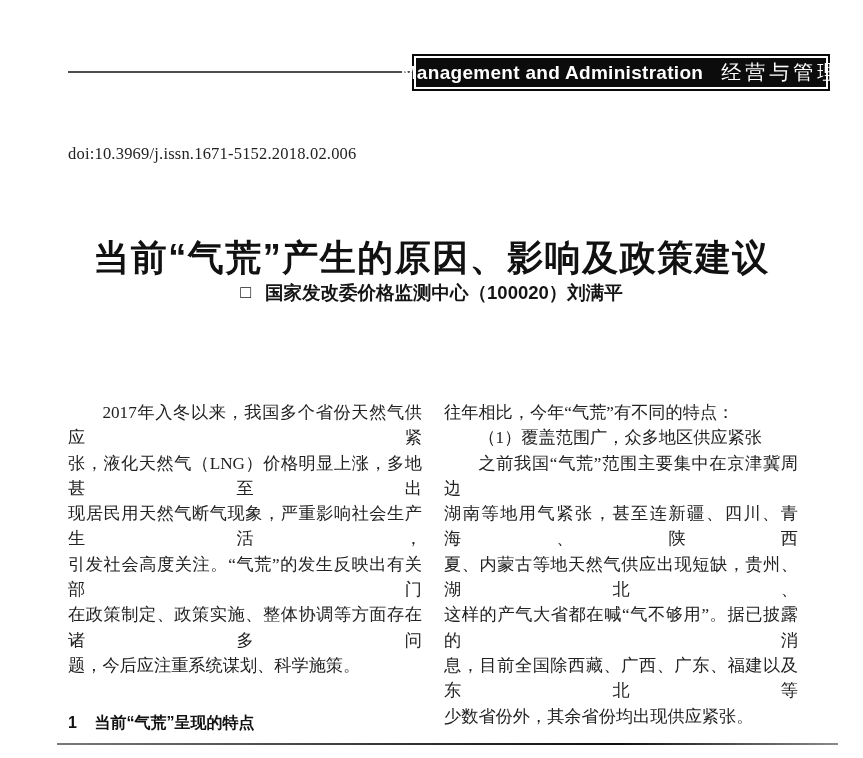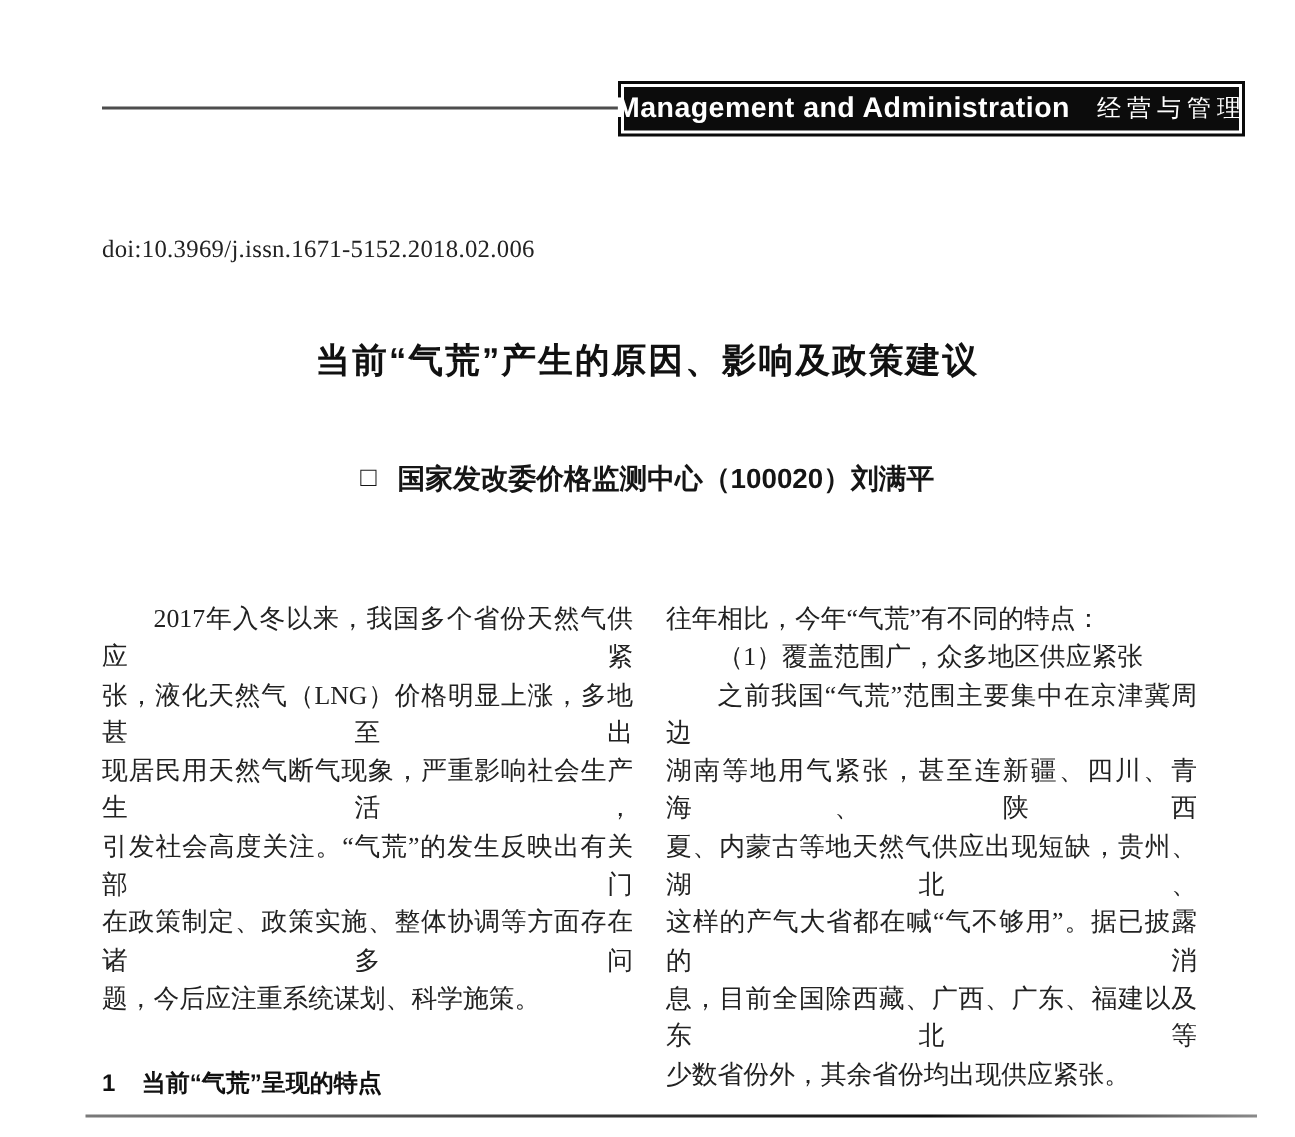--- a/index.html
+++ b/index.html
@@ -58,7 +58,7 @@
   .header-zh {
     color: #ffffff;
     font-family: "Liberation Sans", sans-serif;
-    font-size: 16px;
+    font-size: 20px;
     letter-spacing: 4px;
     margin-left: 18px;
     white-space: nowrap;

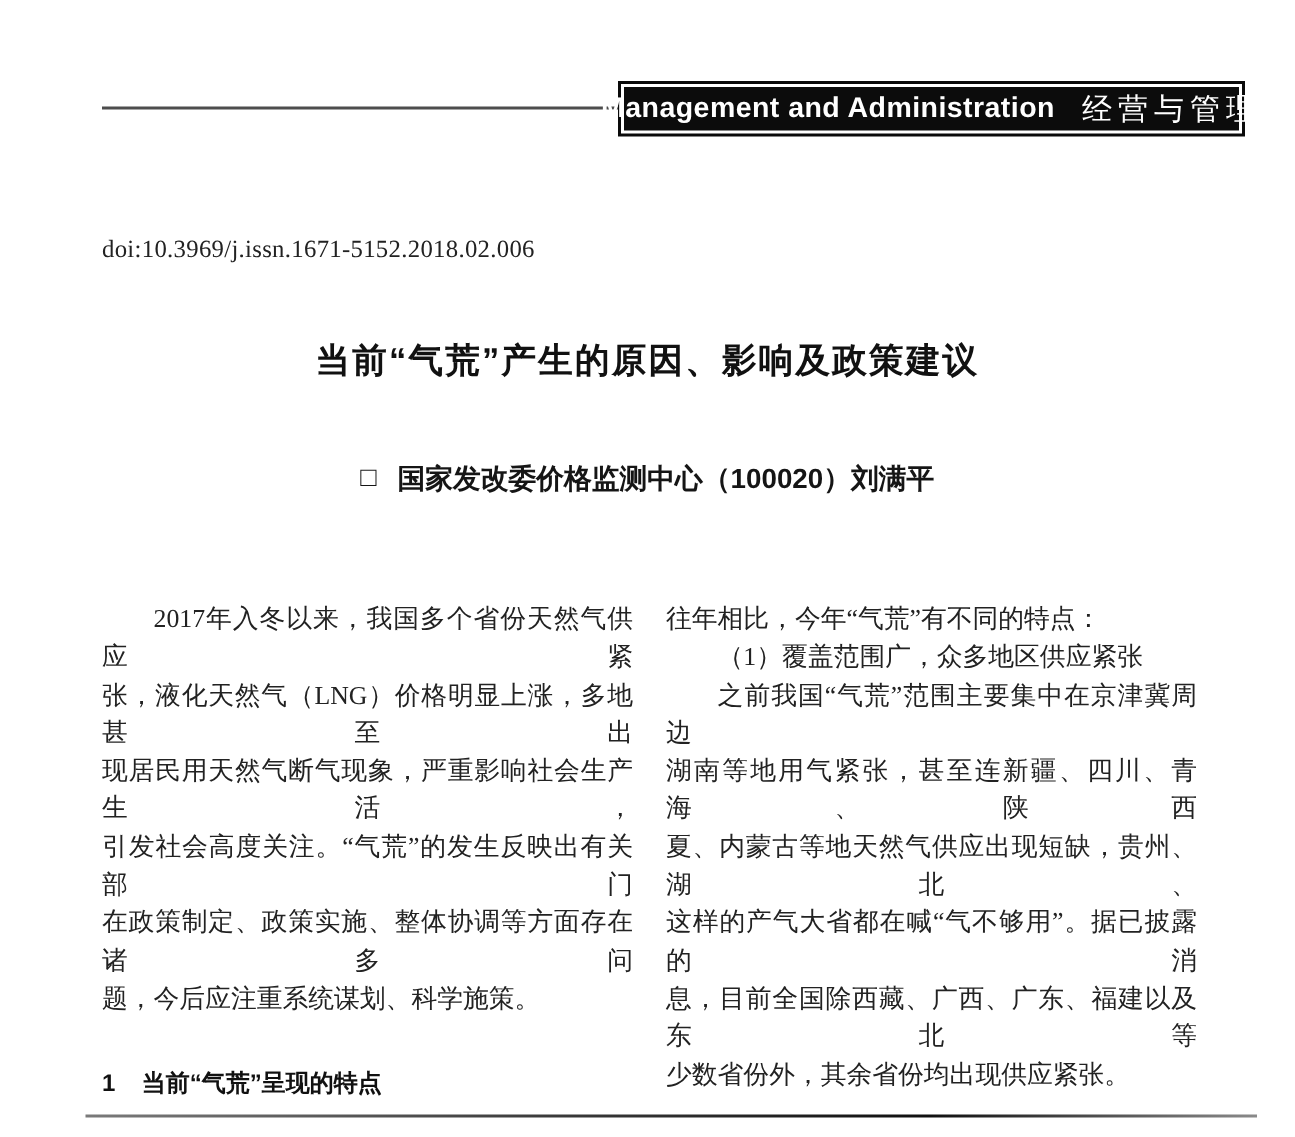--- a/index.html
+++ b/index.html
@@ -67,7 +67,7 @@
   .doi {
     position: absolute;
     left: 68px;
-    top: 156px;
+    top: 144px;
     font-size: 16.5px;
     letter-spacing: 0.2px;
     color: #222222;

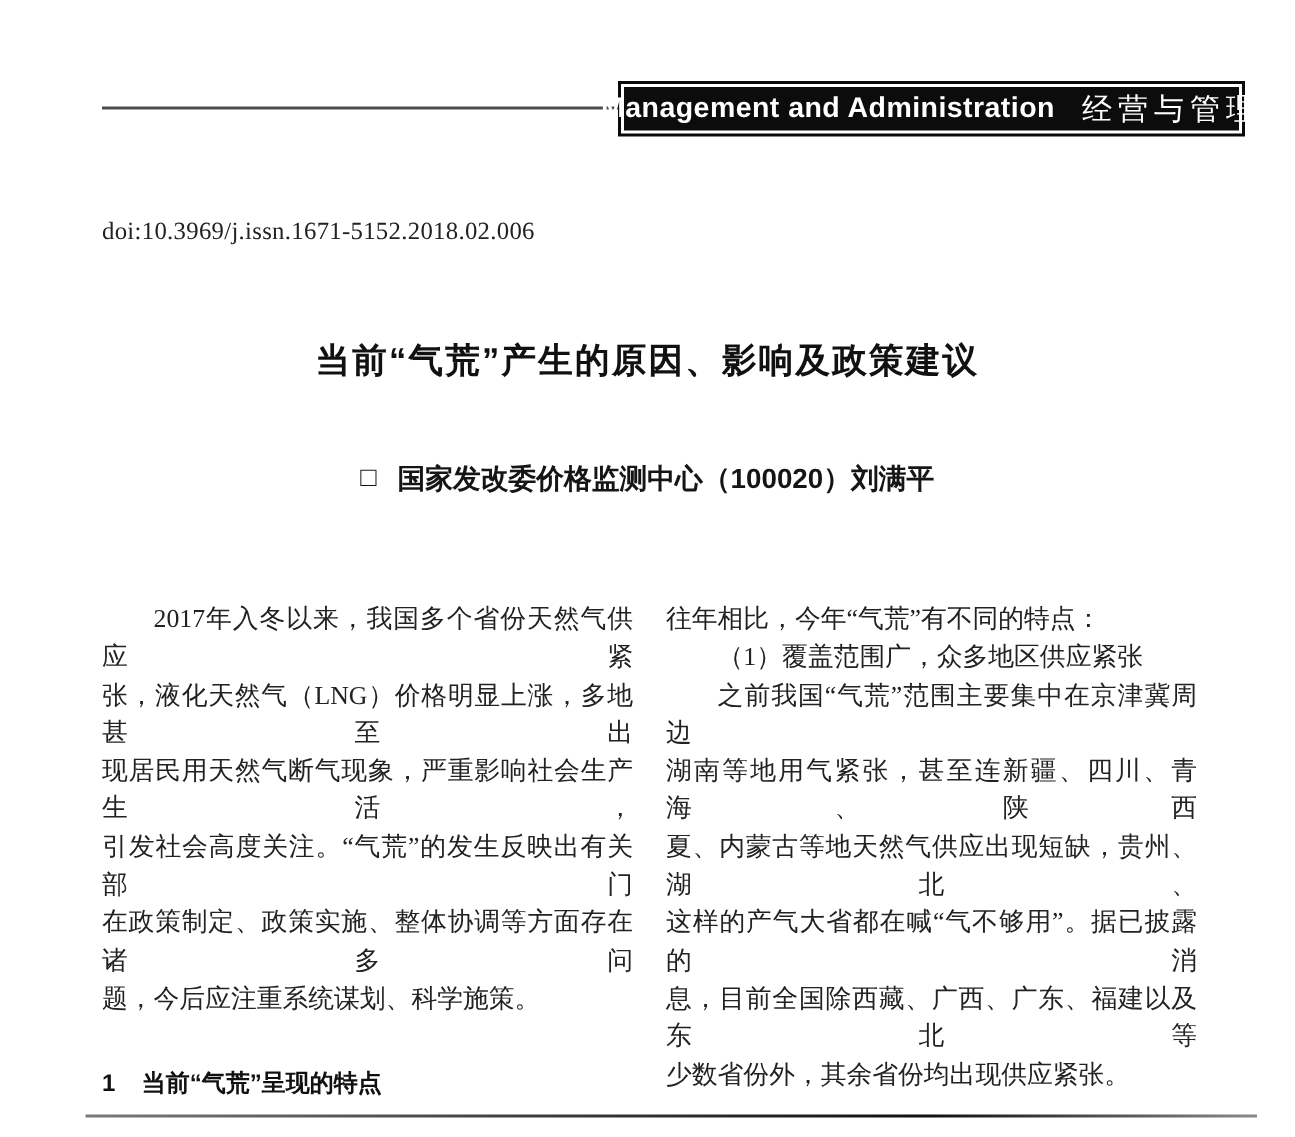--- a/index.html
+++ b/index.html
@@ -81,7 +81,7 @@
     text-align: center;
     font-family: "Liberation Sans", sans-serif;
     font-weight: bold;
-    font-size: 23px;
+    font-size: 36px;
     letter-spacing: 1.5px;
     color: #111111;
     white-space: nowrap;

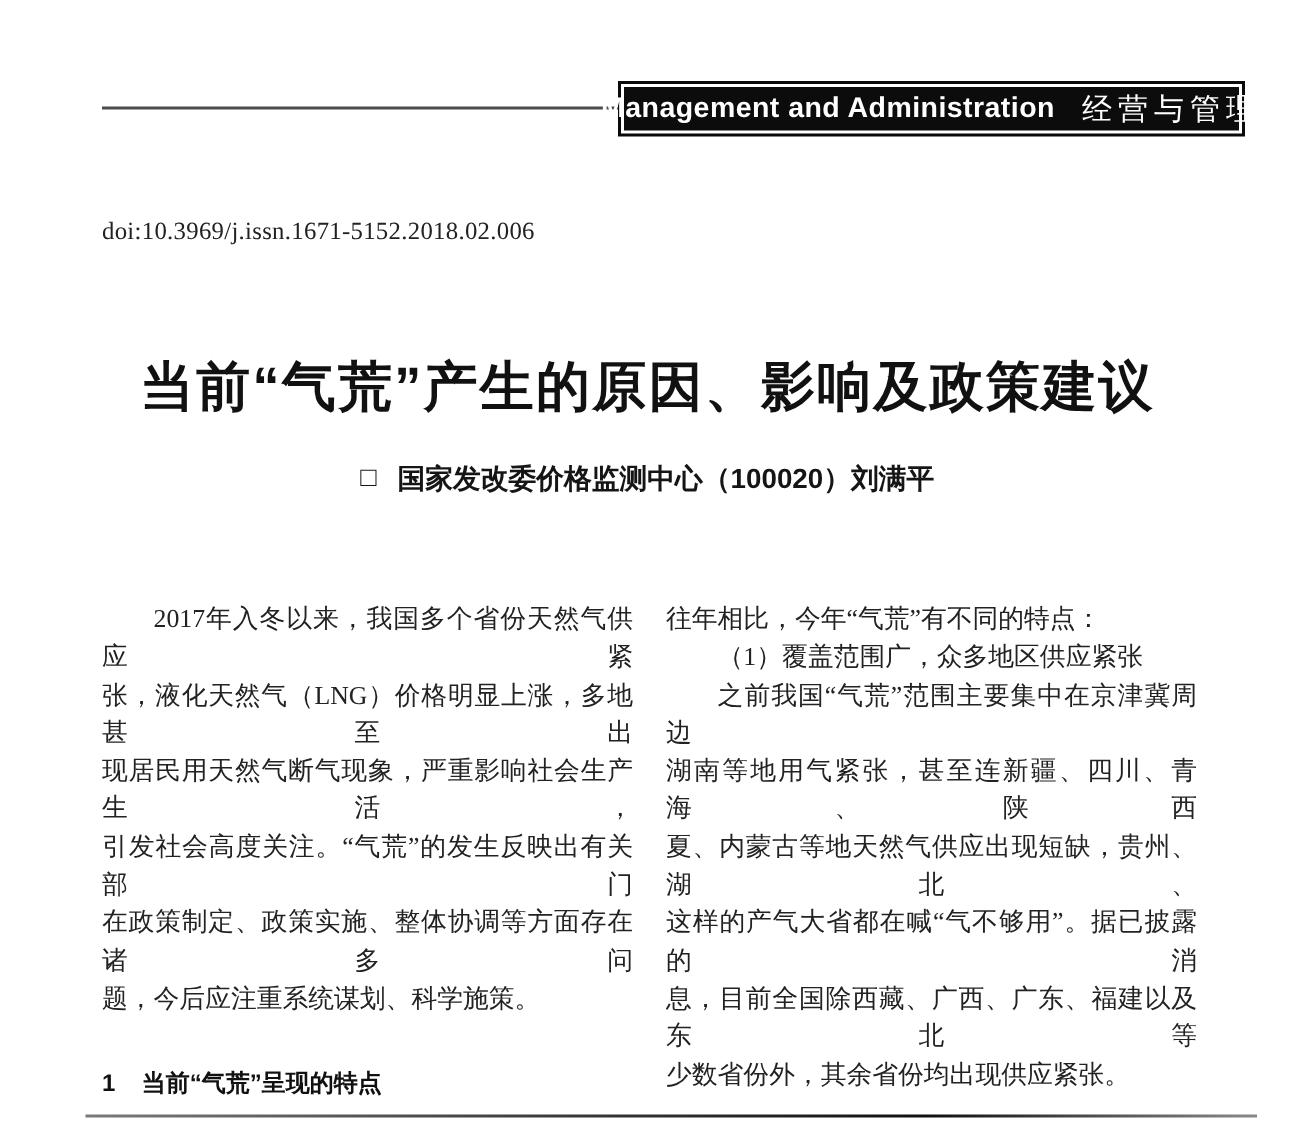--- a/index.html
+++ b/index.html
@@ -90,7 +90,7 @@
   .byline {
     position: absolute;
     left: 0;
-    top: 306px;
+    top: 280px;
     width: 100%;
     text-align: center;
     font-family: "Liberation Sans", sans-serif;

